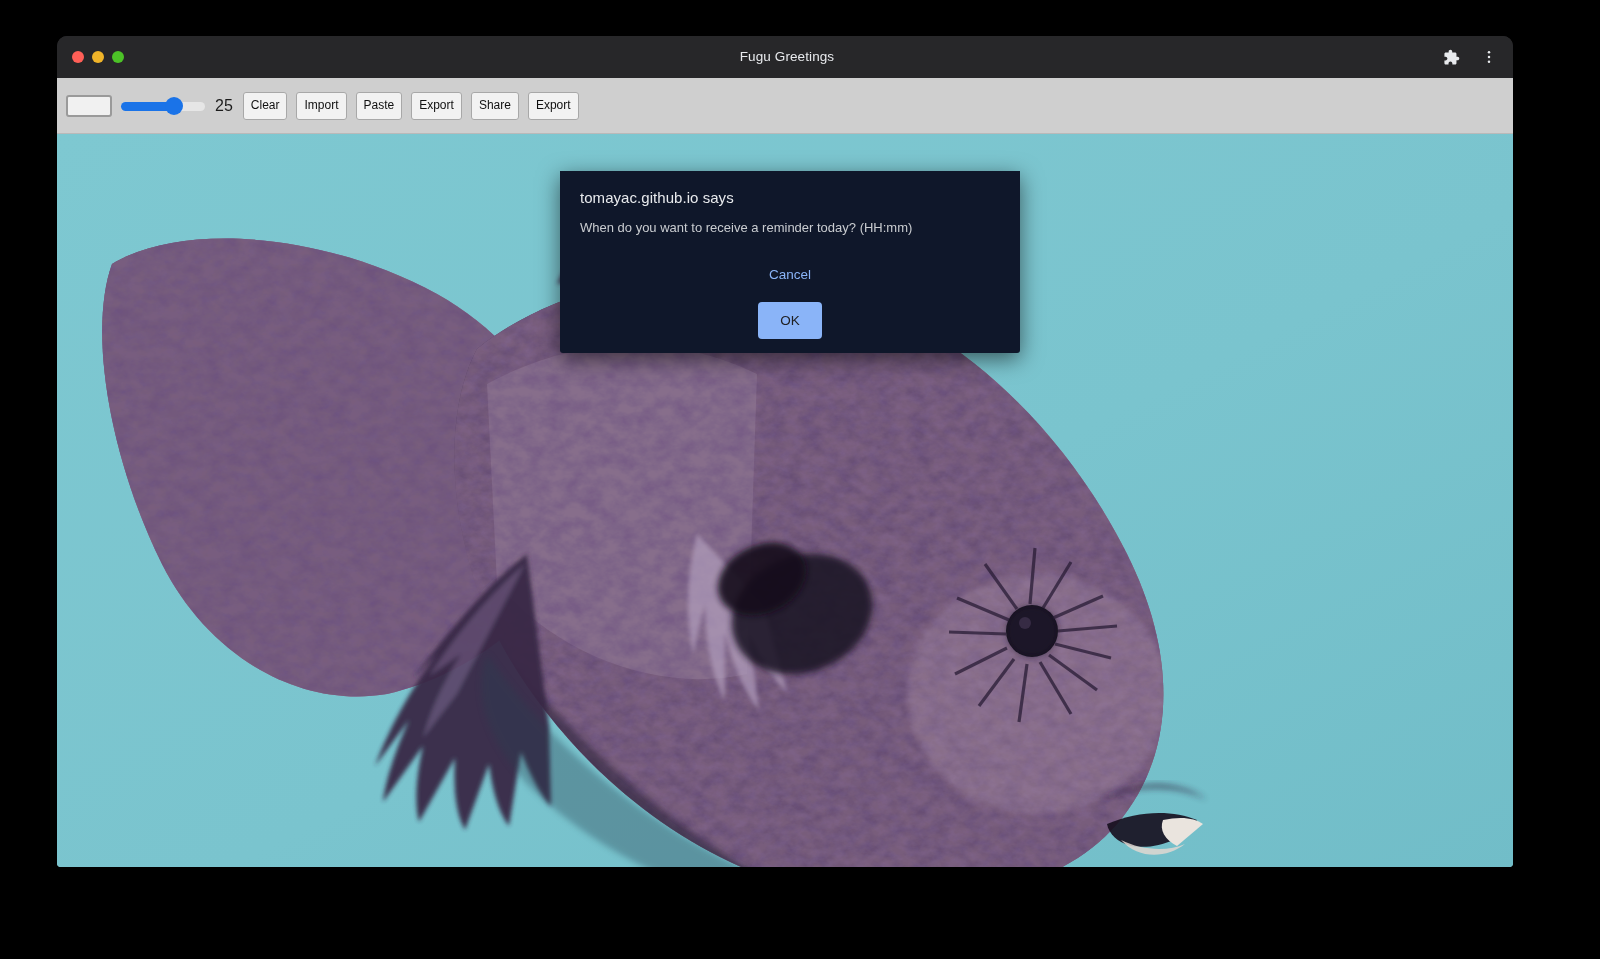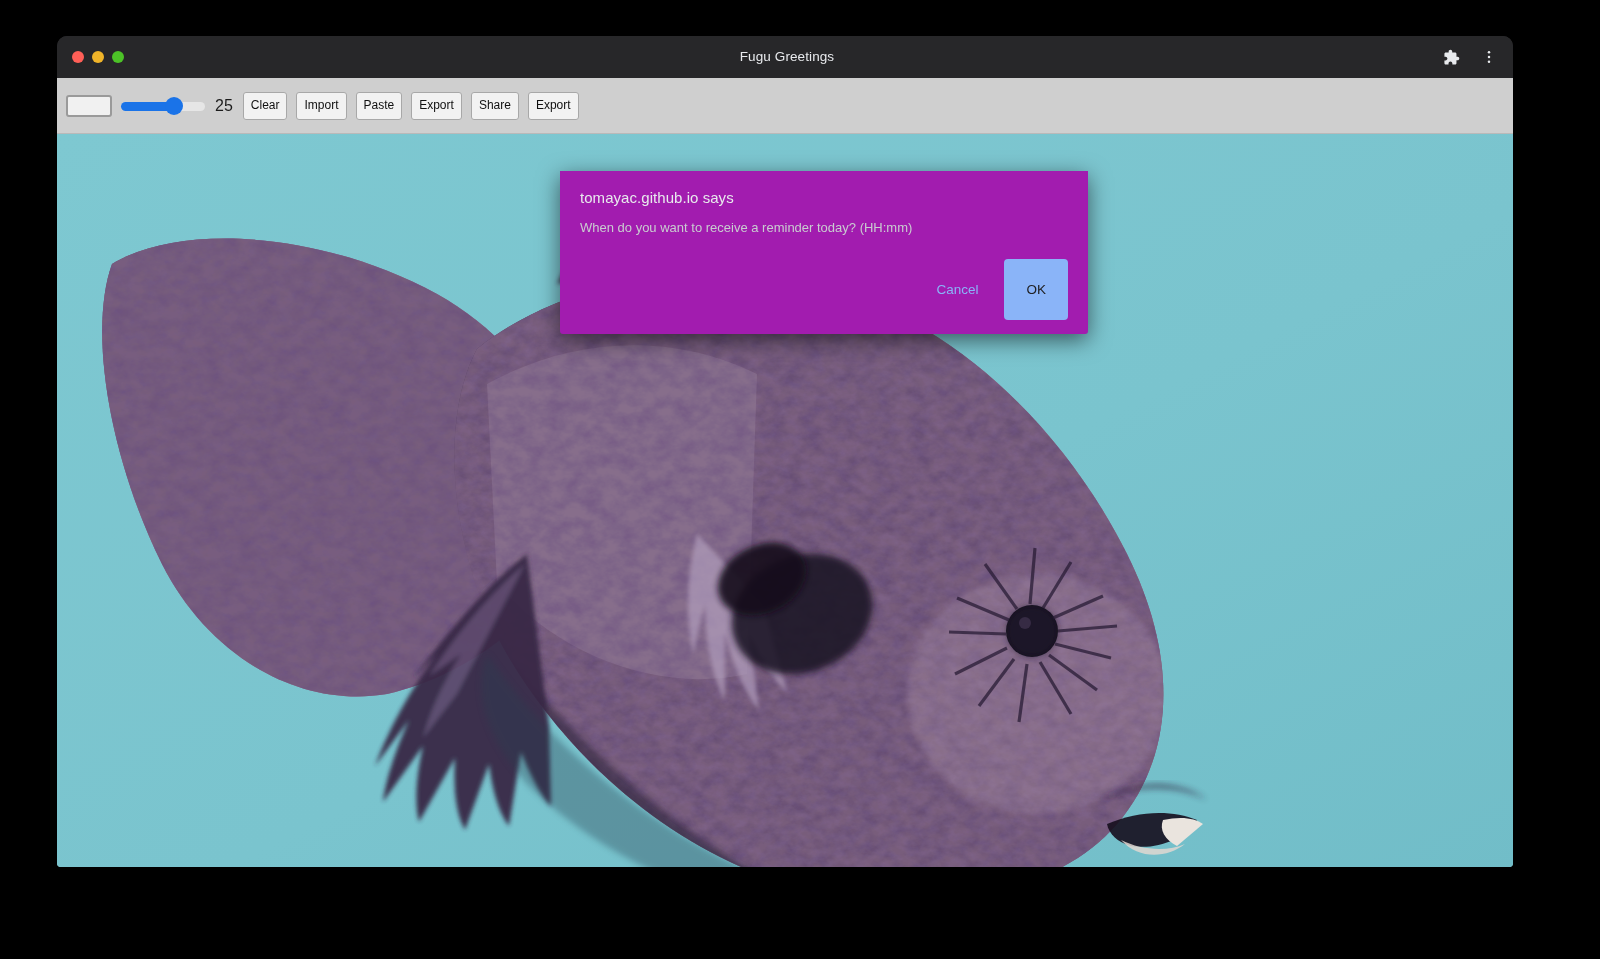--- a/index.html
+++ b/index.html
@@ -173,8 +173,8 @@
     position: absolute;
     left: 503px;
     top: 37px;
-    width: 528px;
-    background: #a21caf;
+    width: 460px;
+    background: #0f172a;
     border-radius: 0 0 3px 3px;
     box-shadow: 0 6px 22px rgba(0,0,0,0.55);
     padding: 18px 20px 14px 20px;

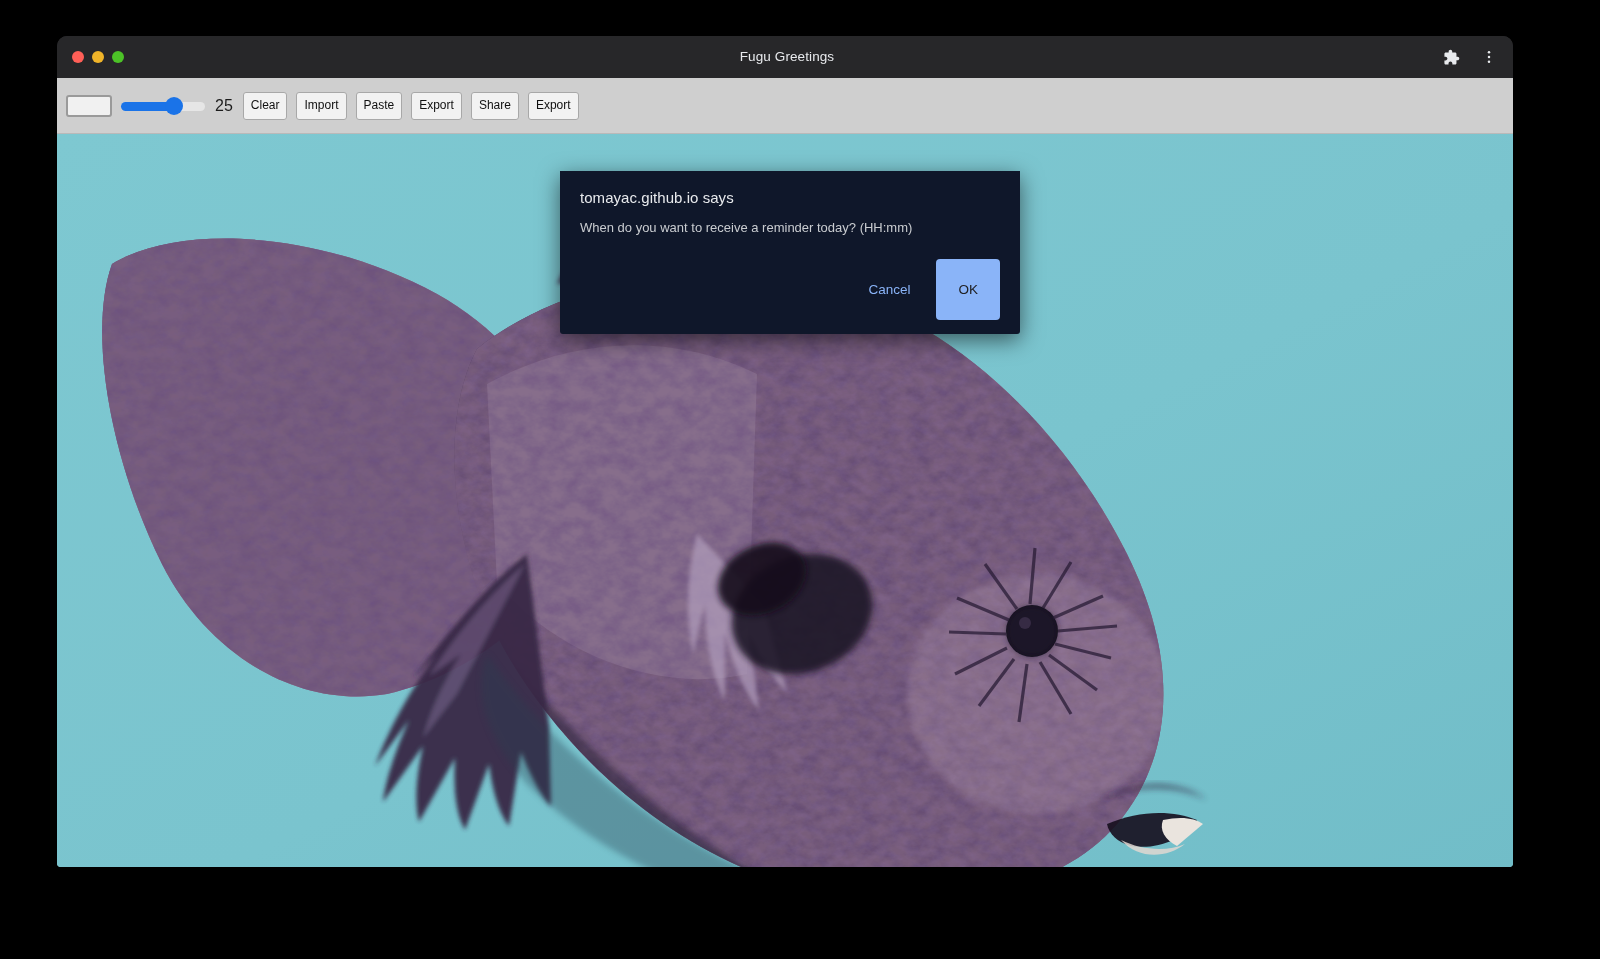--- a/index.html
+++ b/index.html
@@ -218,6 +218,7 @@
     align-items: center;
     gap: 12px;
     margin-top: 24px;
+    flex-direction: column;
   }
 
   .btn-cancel {

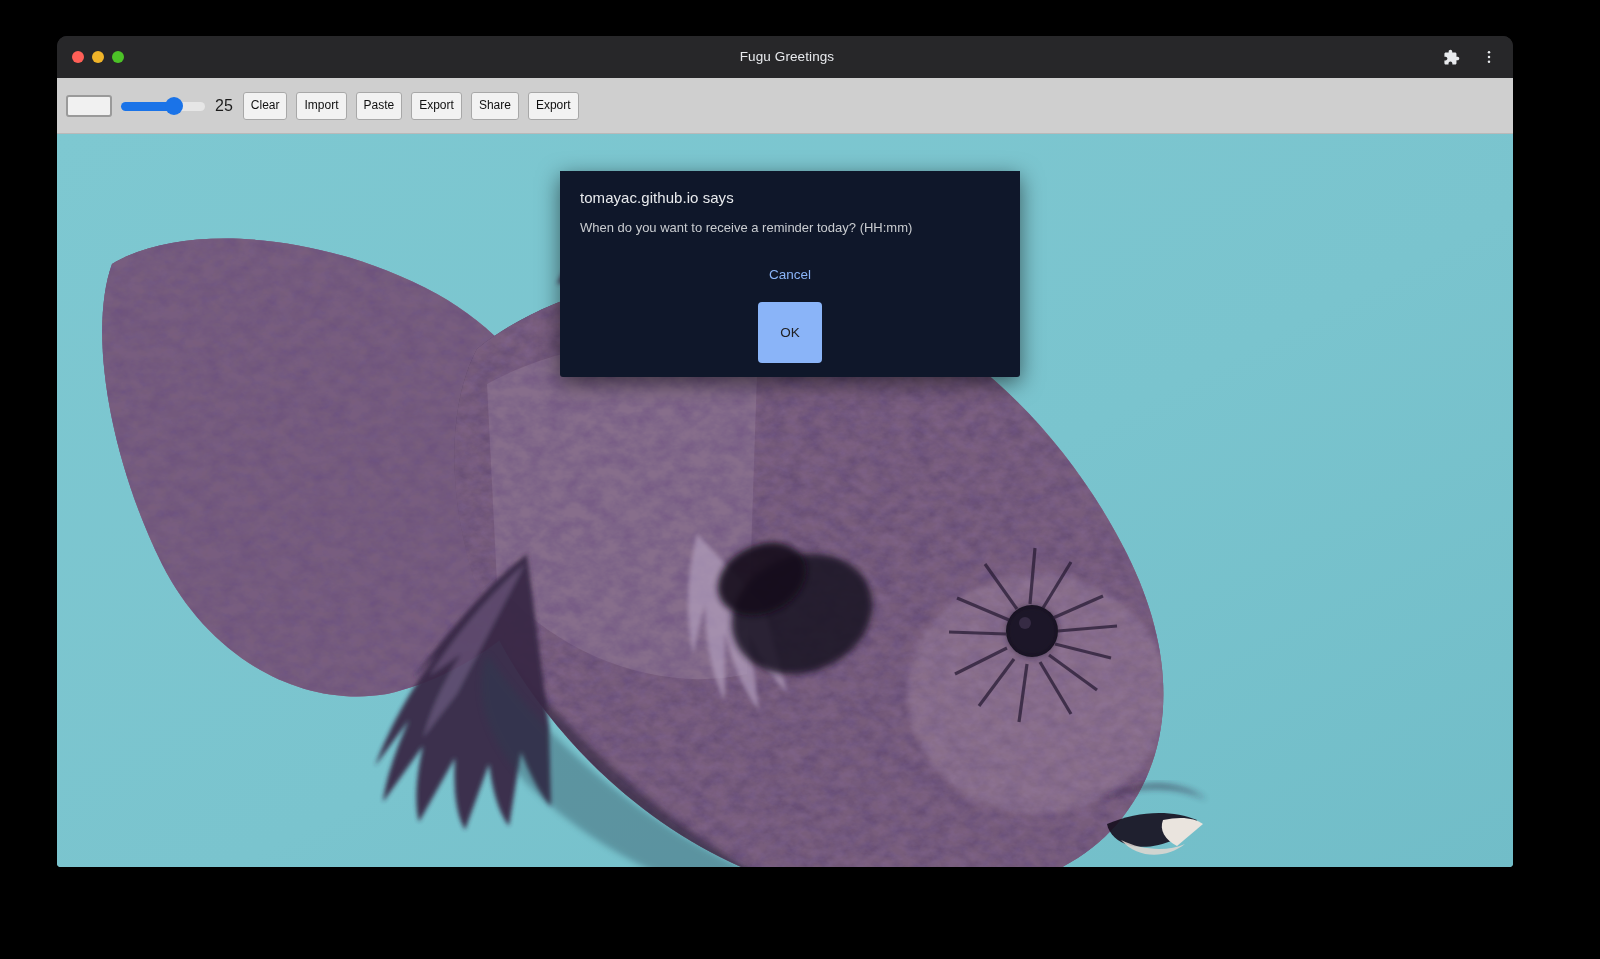--- a/index.html
+++ b/index.html
@@ -237,7 +237,7 @@
     color: #202124;
     background: #8ab4f8;
     border: none;
-    padding: 23px 22px;
+    padding: 11px 22px;
     border-radius: 4px;
   }
 </style>

